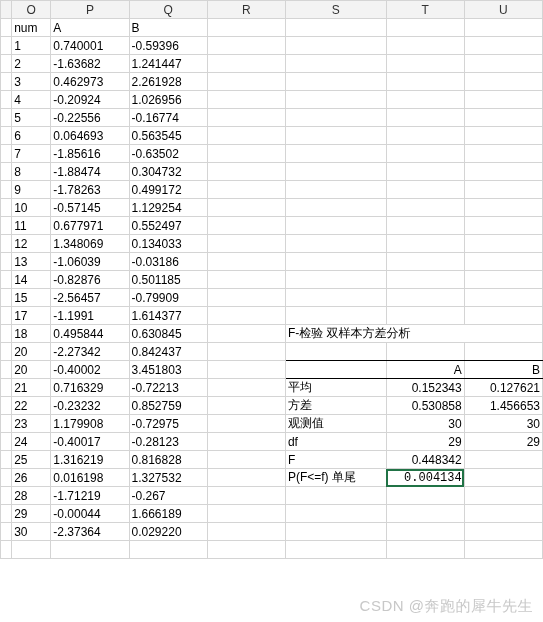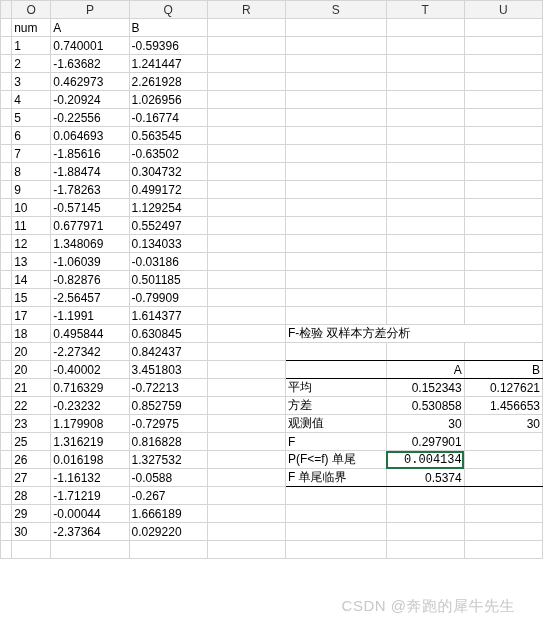--- a/index.html
+++ b/index.html
@@ -319,6 +319,16 @@
       </tr>
       <tr>
         <td></td>
+        <td class="numL">24</td>
+        <td class="numL">-0.40017</td>
+        <td class="numL">-0.28123</td>
+        <td></td>
+        <td>df</td>
+        <td class="num">29</td>
+        <td class="num">29</td>
+      </tr>
+      <tr>
+        <td></td>
         <td class="numL">25</td>
         <td class="numL">1.316219</td>
         <td class="numL">0.816828</td>

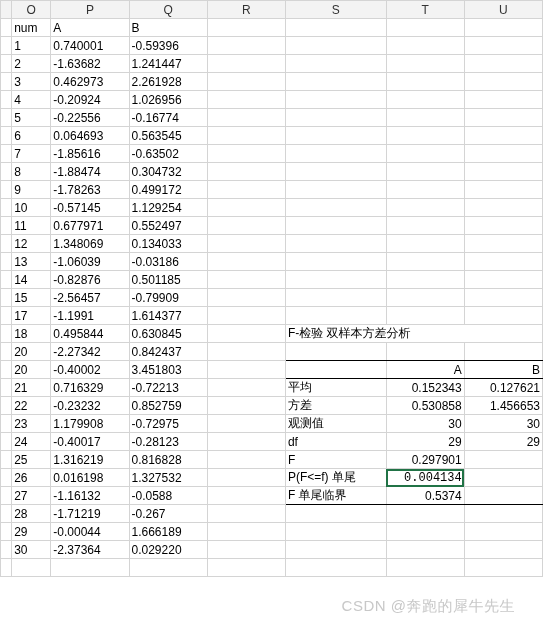--- a/index.html
+++ b/index.html
@@ -334,7 +334,7 @@
         <td class="numL">0.816828</td>
         <td></td>
         <td>F</td>
-        <td class="num">0.297901</td>
+        <td class="num">0.448342</td>
         <td class="num"></td>
       </tr>
       <tr>

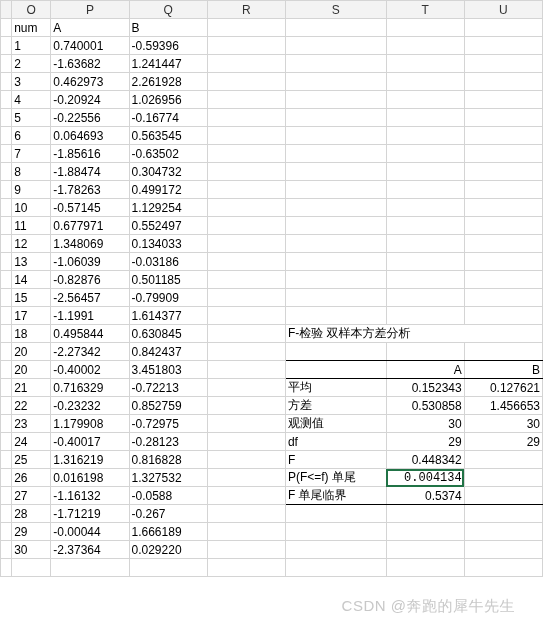--- a/index.html
+++ b/index.html
@@ -349,16 +349,6 @@
       </tr>
       <tr>
         <td></td>
-        <td class="numL">27</td>
-        <td class="numL">-1.16132</td>
-        <td class="numL">-0.0588</td>
-        <td></td>
-        <td class="stat-hr">F 单尾临界</td>
-        <td class="num stat-hr">0.5374</td>
-        <td class="num stat-hr"></td>
-      </tr>
-      <tr>
-        <td></td>
         <td class="numL">28</td>
         <td class="numL">-1.71219</td>
         <td class="numL">-0.267</td>

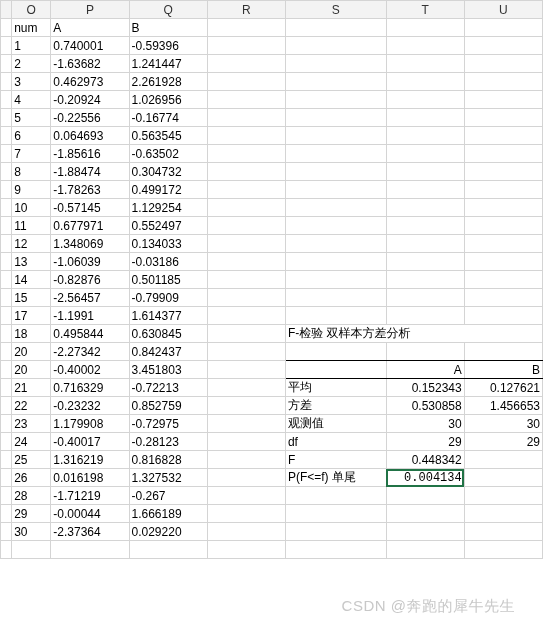--- a/index.html
+++ b/index.html
@@ -54,7 +54,7 @@
   }
   .watermark {
     position: absolute;
-    right: 28px;
+    right: 10px;
     bottom: 6px;
     color: #c8c8c8;
     font-size: 15px;

